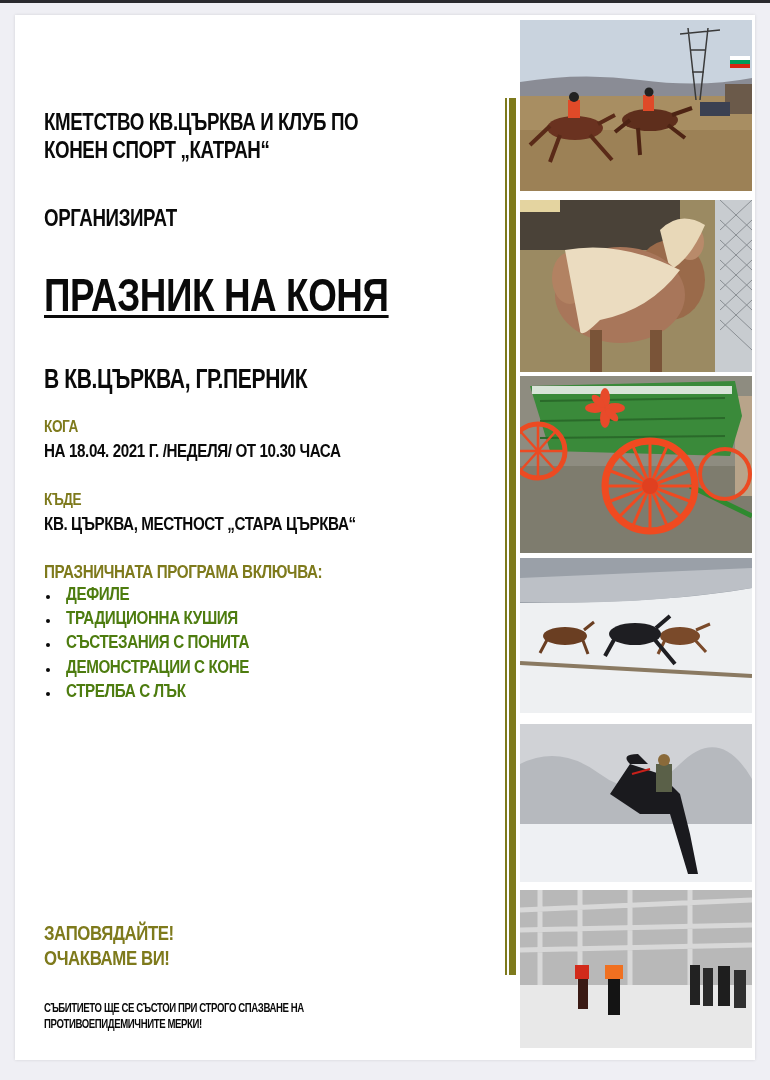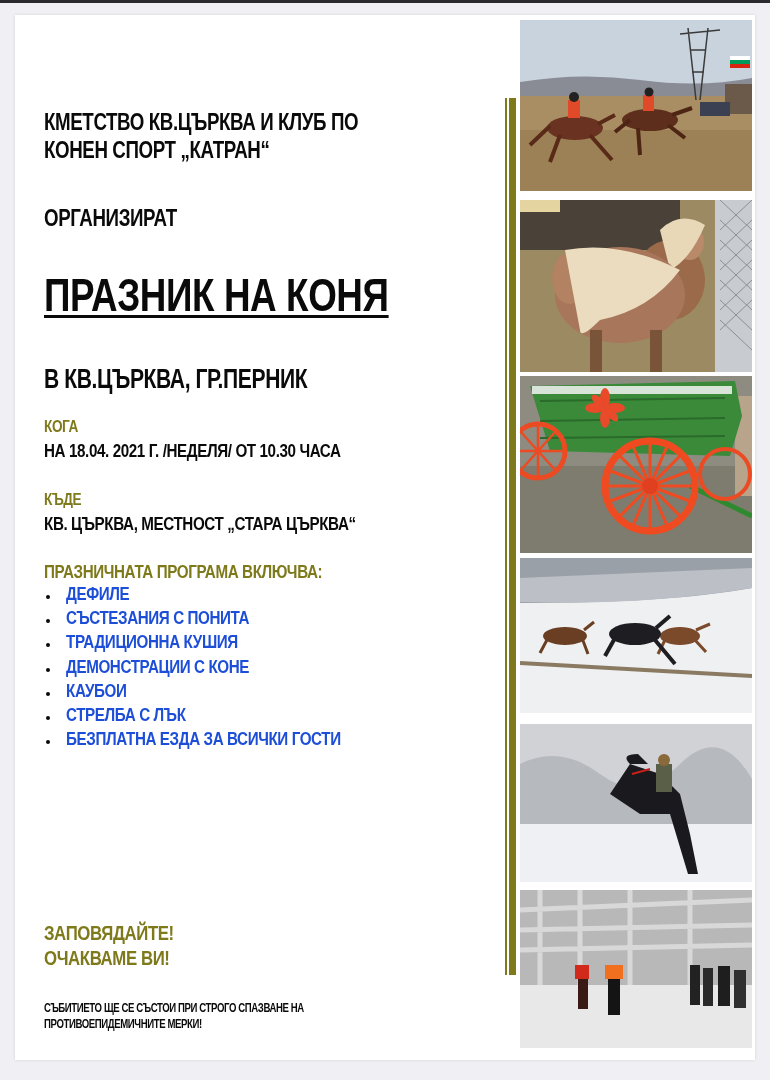--- a/index.html
+++ b/index.html
@@ -48,7 +48,7 @@
   .program li {
     position: relative; padding-left: 22px;
     font-family: "Liberation Sans", "DejaVu Sans", sans-serif;
-    font-weight: bold; font-size: 19px; line-height: 24.2px; color: #1d4ed8;
+    font-weight: bold; font-size: 19px; line-height: 24.2px; color: #4d7c0f;
     text-transform: uppercase;
   }
   .program li .b {

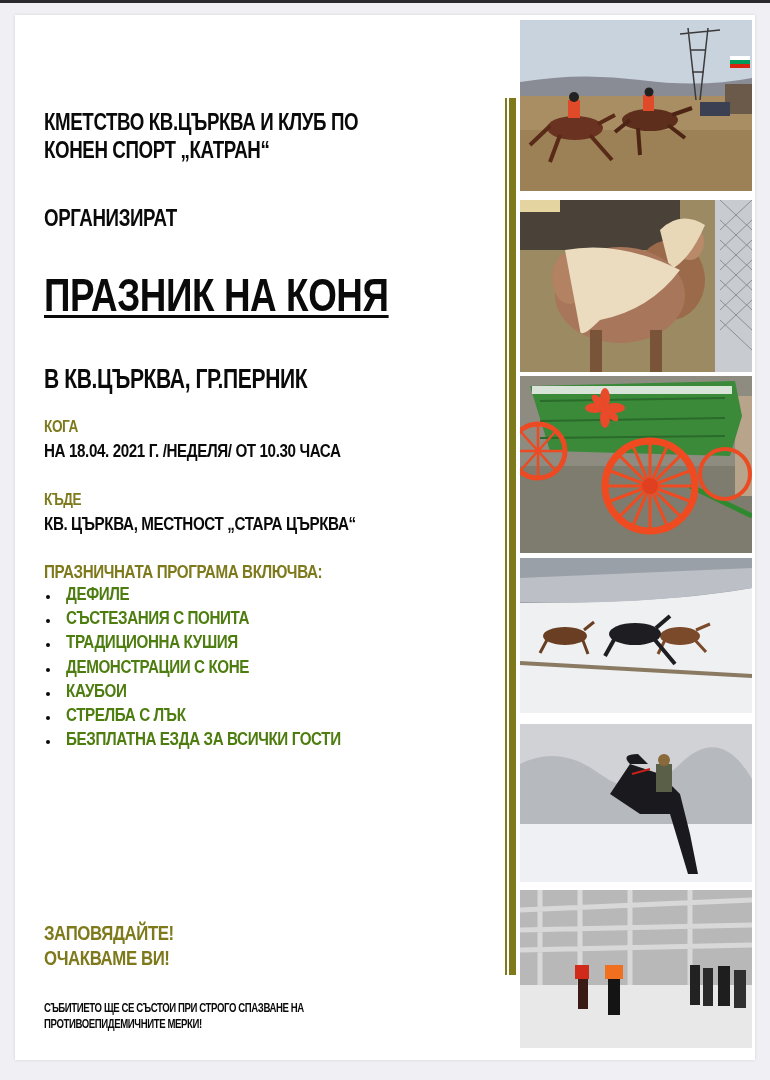--- a/index.html
+++ b/index.html
@@ -93,8 +93,8 @@
 
 <ul class="program">
   <li><span class="b"></span><span class="t">Дефиле</span></li>
+  <li><span class="b"></span><span class="t">Традиционна кушия</span></li>
   <li><span class="b"></span><span class="t">Състезания с понита</span></li>
-  <li><span class="b"></span><span class="t">Традиционна кушия</span></li>
   <li><span class="b"></span><span class="t">Демонстрации с коне</span></li>
   <li><span class="b"></span><span class="t">Каубои</span></li>
   <li><span class="b"></span><span class="t">Стрелба с лък</span></li>

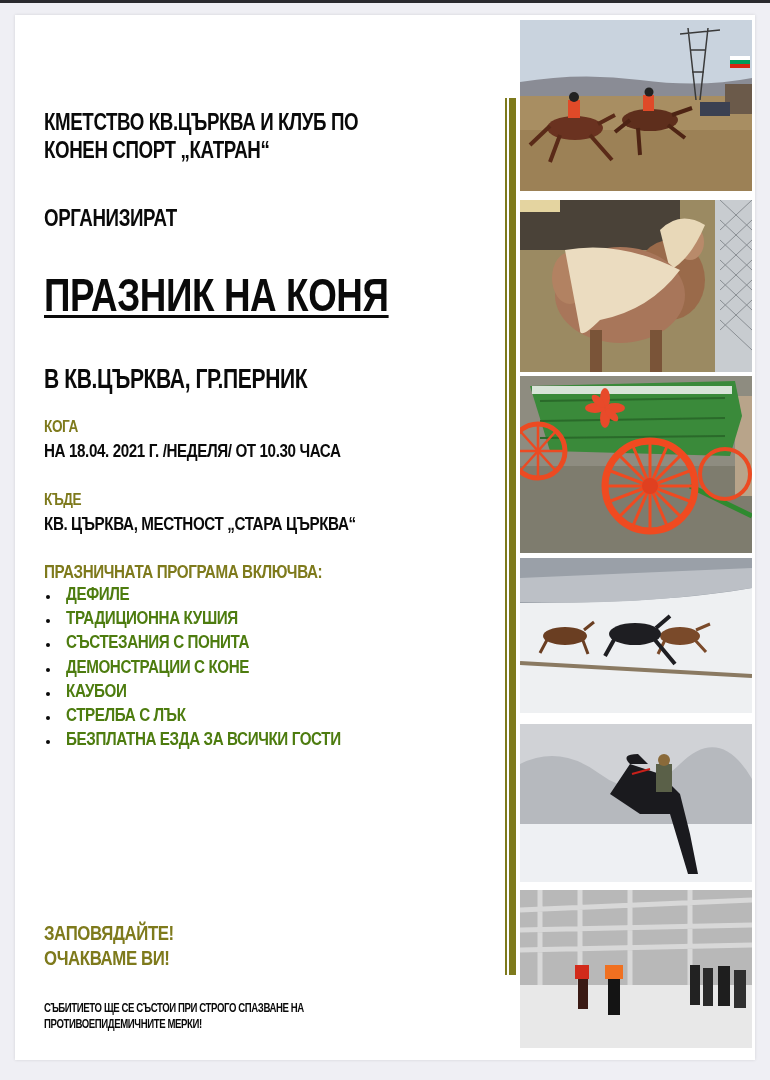--- a/index.html
+++ b/index.html
@@ -96,7 +96,6 @@
   <li><span class="b"></span><span class="t">Традиционна кушия</span></li>
   <li><span class="b"></span><span class="t">Състезания с понита</span></li>
   <li><span class="b"></span><span class="t">Демонстрации с коне</span></li>
-  <li><span class="b"></span><span class="t">Каубои</span></li>
   <li><span class="b"></span><span class="t">Стрелба с лък</span></li>
   <li><span class="b"></span><span class="t">Безплатна езда за всички гости</span></li>
 </ul>

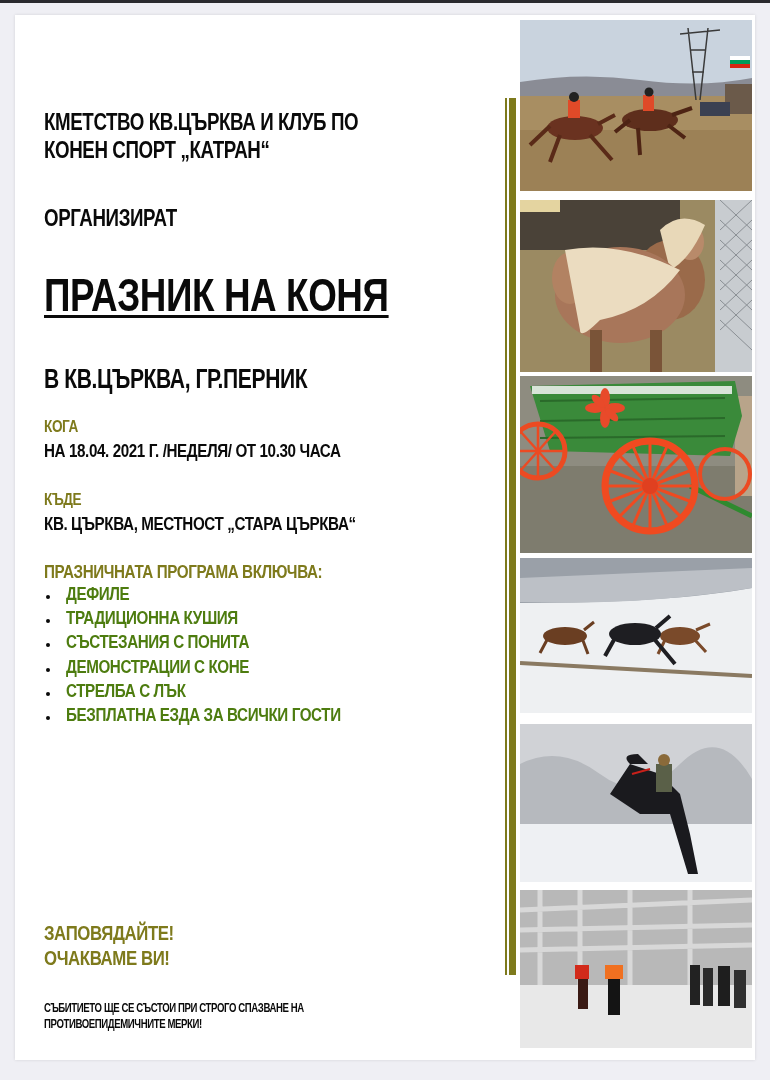--- a/index.html
+++ b/index.html
@@ -97,7 +97,6 @@
   <li><span class="b"></span><span class="t">Състезания с понита</span></li>
   <li><span class="b"></span><span class="t">Демонстрации с коне</span></li>
   <li><span class="b"></span><span class="t">Стрелба с лък</span></li>
-  <li><span class="b"></span><span class="t">Безплатна езда за всички гости</span></li>
 </ul>
 
 <div class="txt gold welcome">

